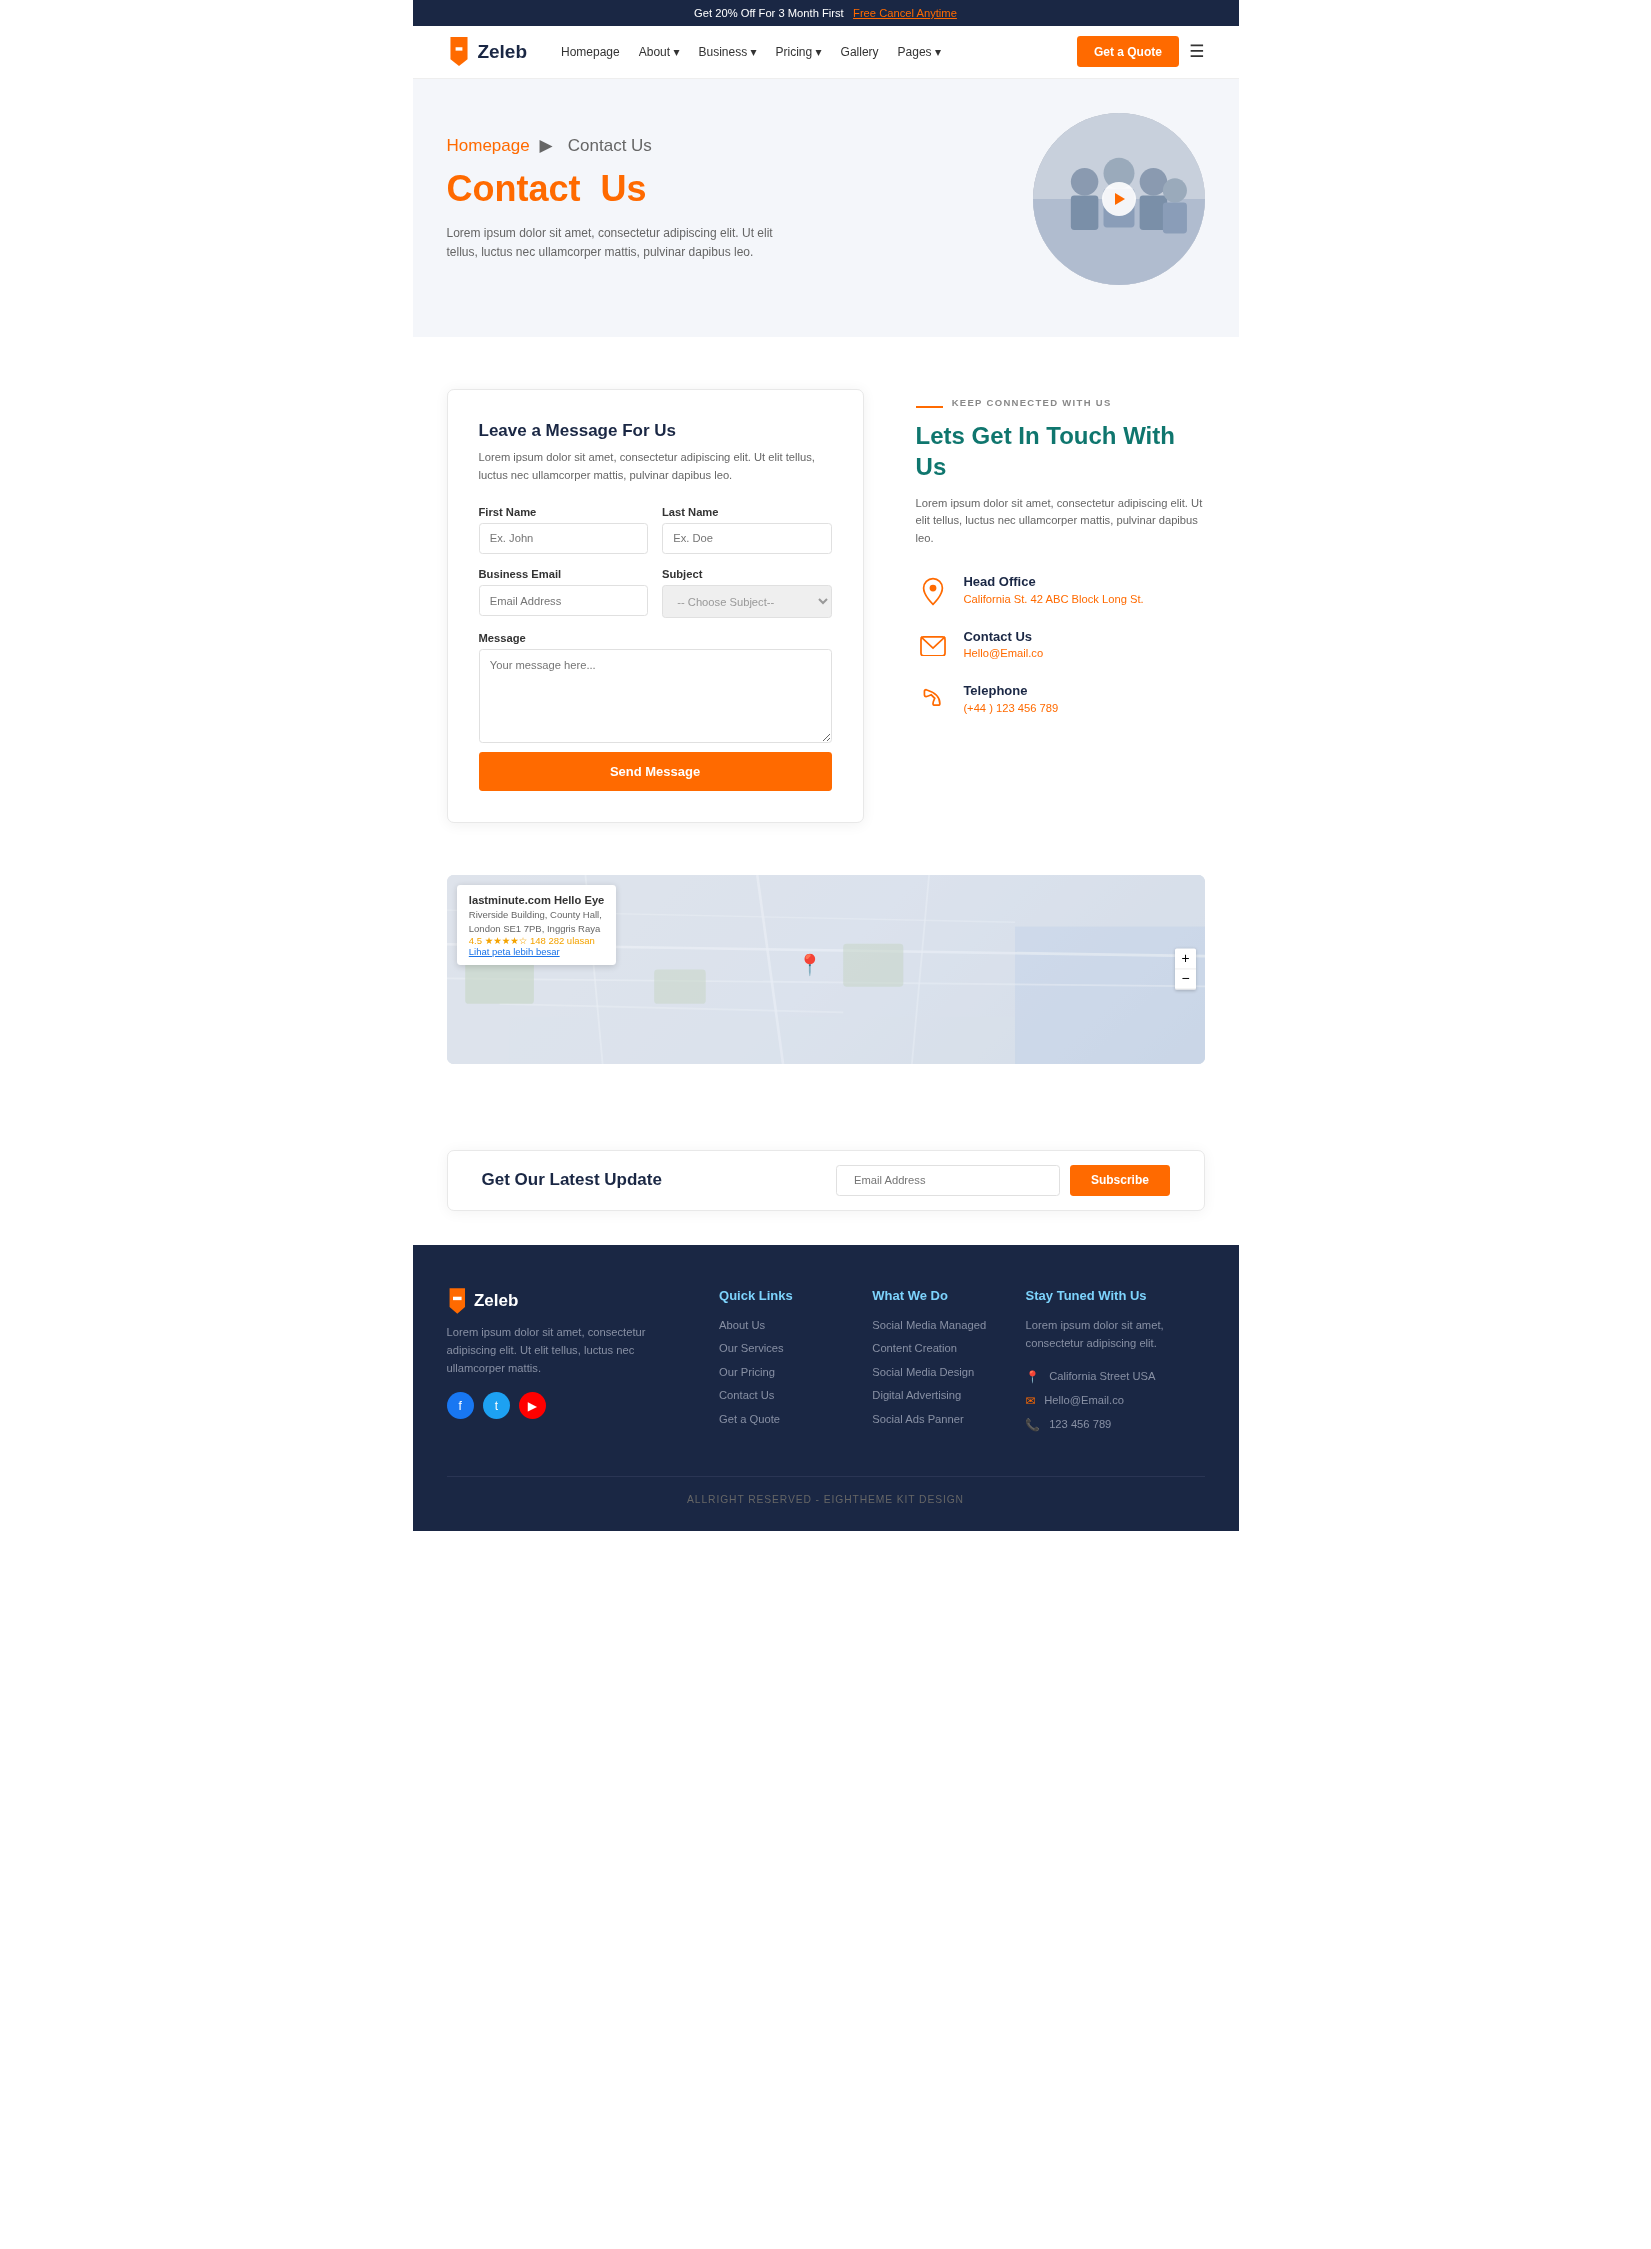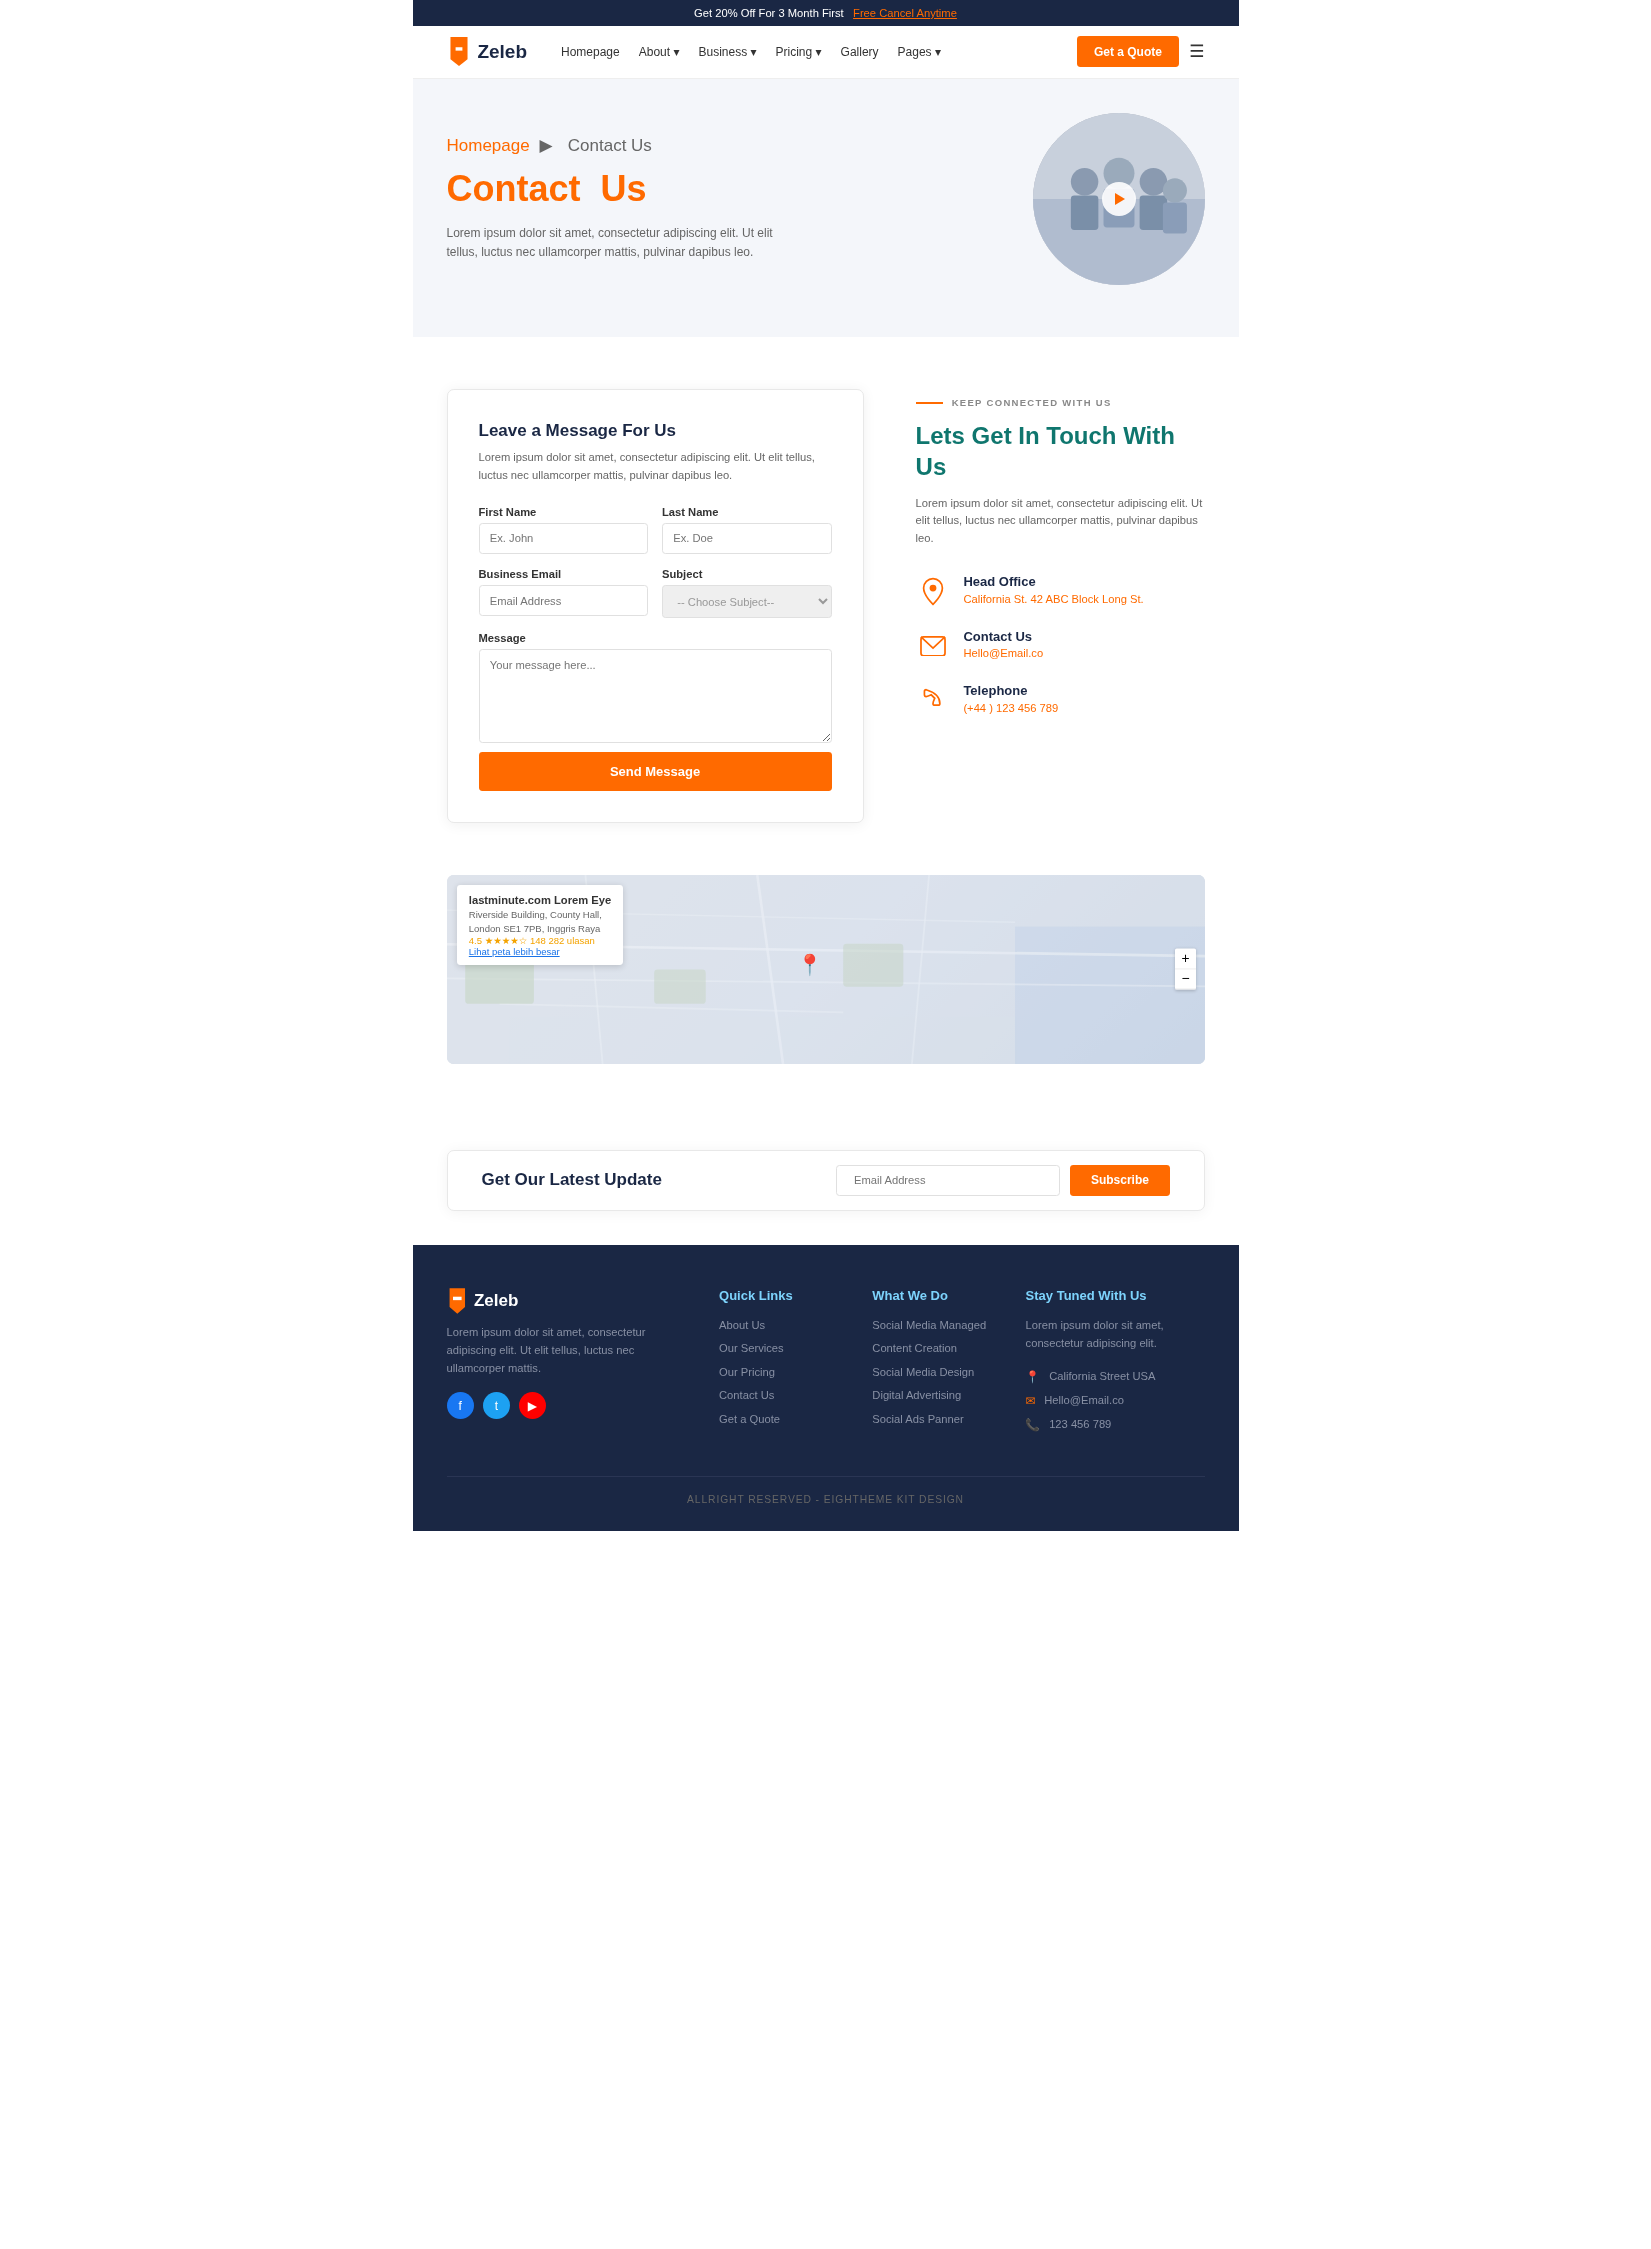--- a/index.html
+++ b/index.html
@@ -213,7 +213,7 @@
     }
     .keep-connected {
       display: flex;
-      align-items: center;
+      align-items: flex-end;
       gap: 8.6px;
       margin-bottom: 12px;
     }

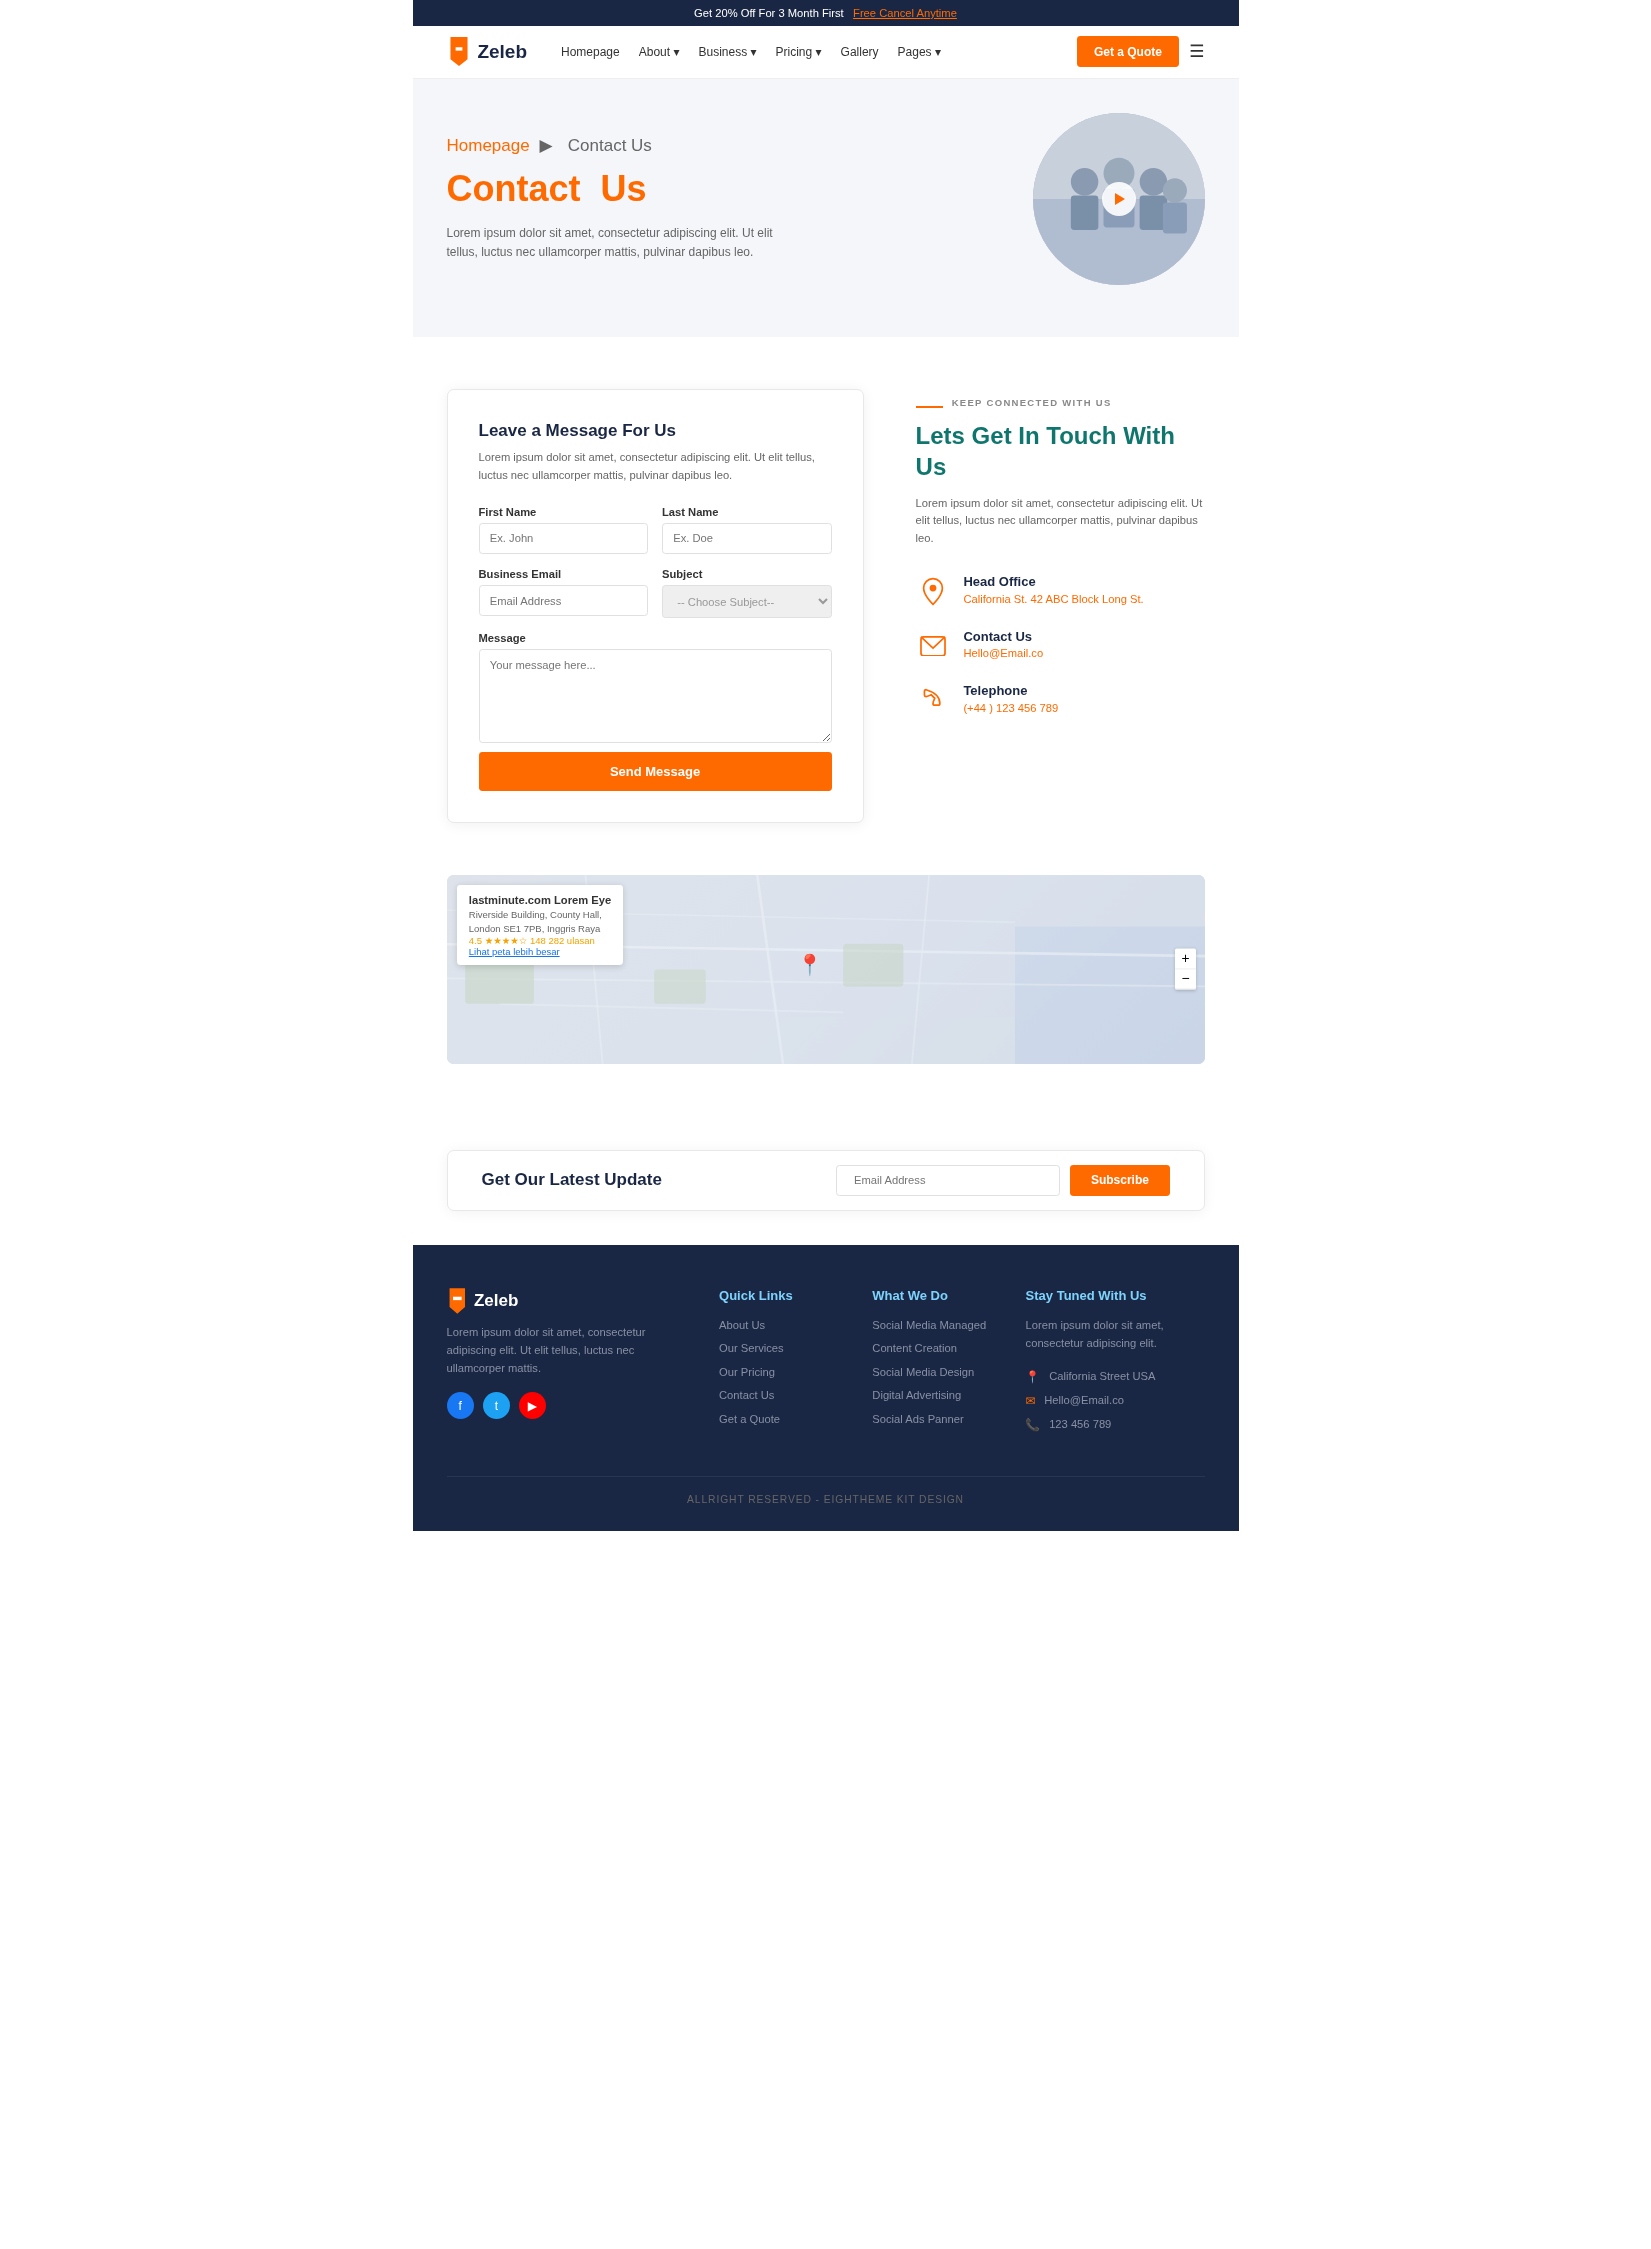--- a/index.html
+++ b/index.html
@@ -646,7 +646,7 @@
       </svg>
       <div class="map-pin">📍</div>
       <div class="map-overlay-card">
-        <h5>lastminute.com Lorem Eye</h5>
+        <h5>lastminute.com Hello Eye</h5>
         <p>Riverside Building, County Hall,<br>London SE1 7PB, Inggris Raya</p>
         <div class="stars">
           <span>4.5</span> ★★★★☆

